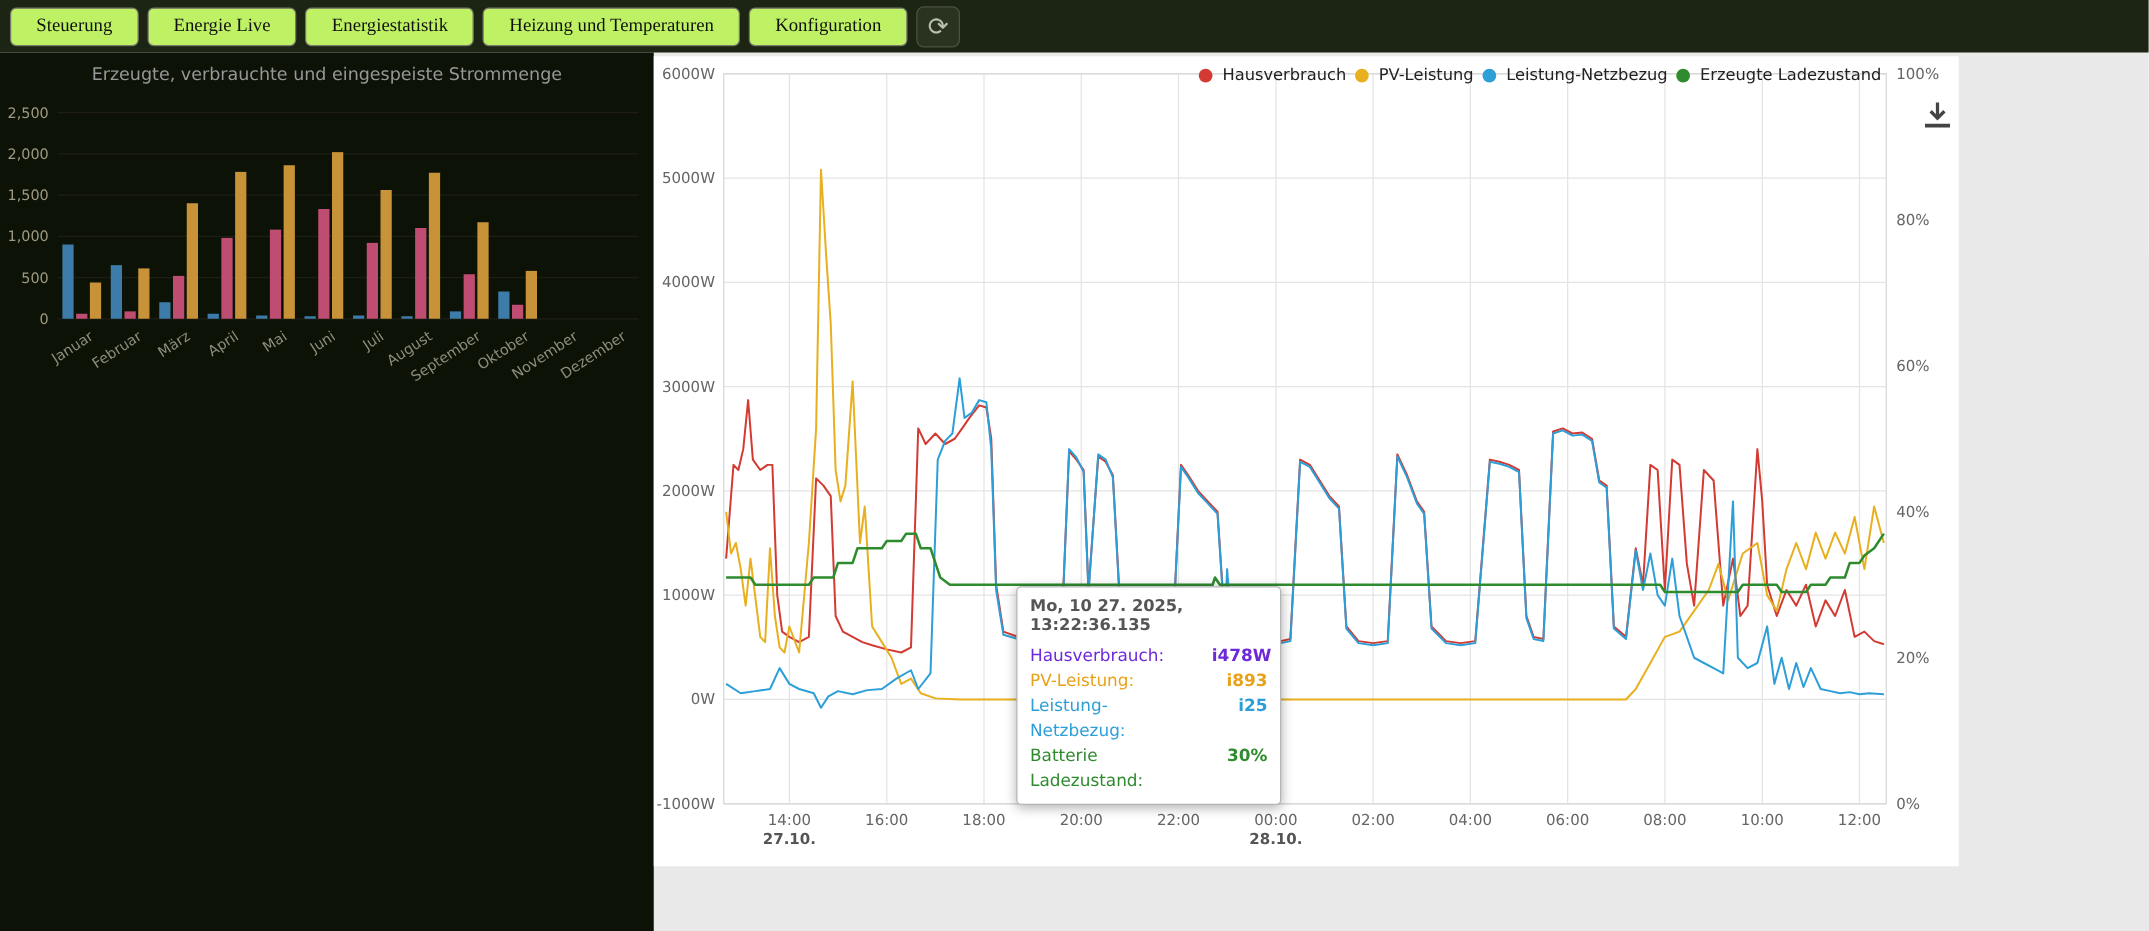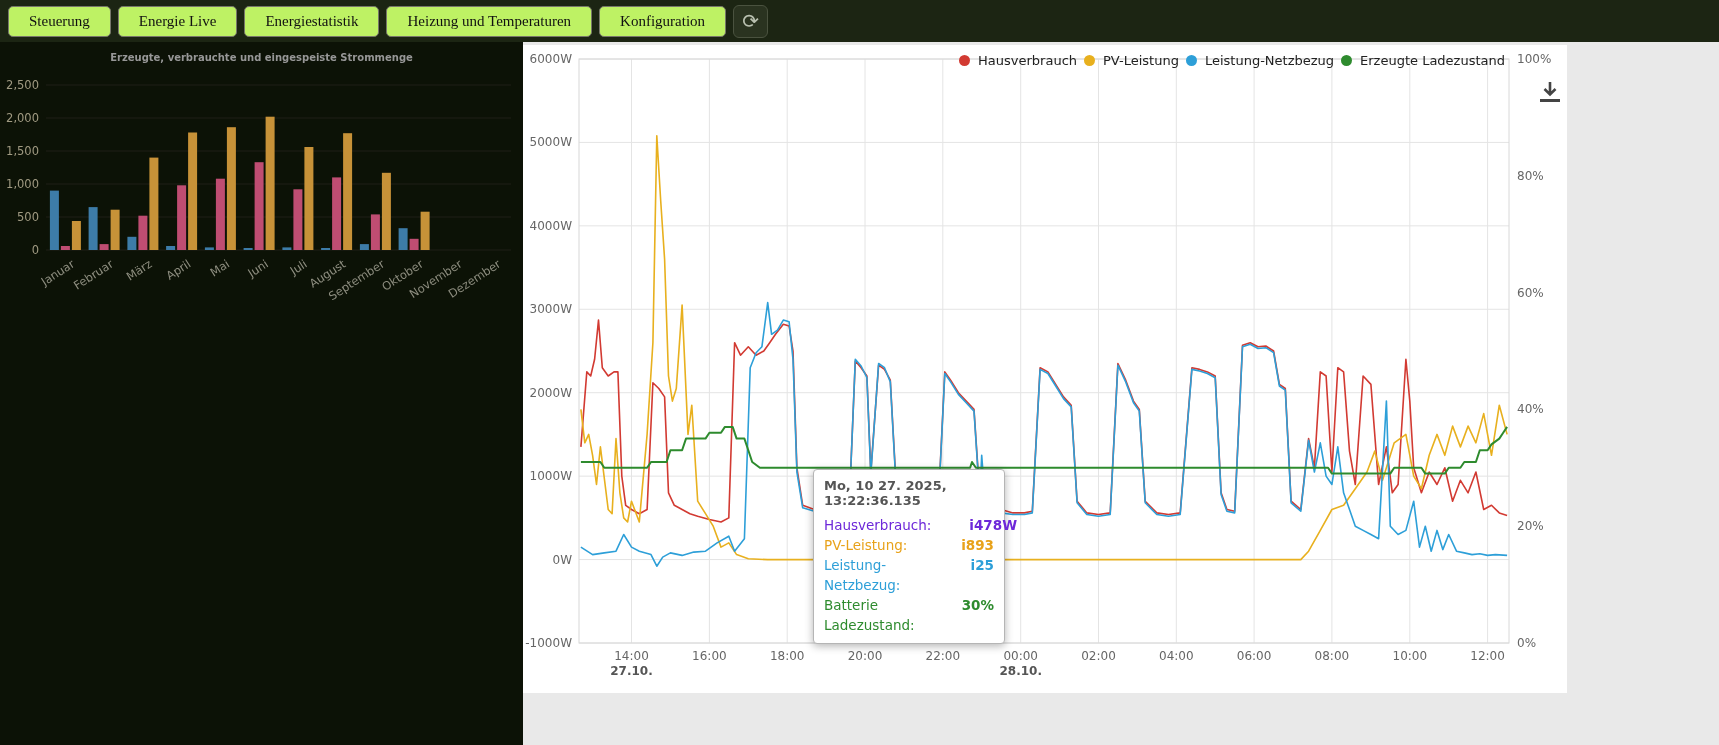--- a/index.html
+++ b/index.html
@@ -15,7 +15,7 @@
 
   .content { display:flex; height:703px; }
   .left-panel { width:523px; flex-shrink:0; background:#0c1206; padding-top:10px; }
-  .bar-title { text-align:center; color:#979797; font-size:10px; font-weight:bold; margin-bottom:12px; }
+  .bar-title { text-align:center; color:#979797; font-size:14px; font-weight:normal; margin-bottom:12px; }
   .bar-legend { display:flex; justify-content:center; gap:16px; margin-bottom:2px; }
   .bar-legend .item { display:flex; align-items:center; gap:6px; color:#9a9a9a; font-size:12px; cursor:pointer; }
   .swatch { width:29px; height:12px; display:inline-block; }

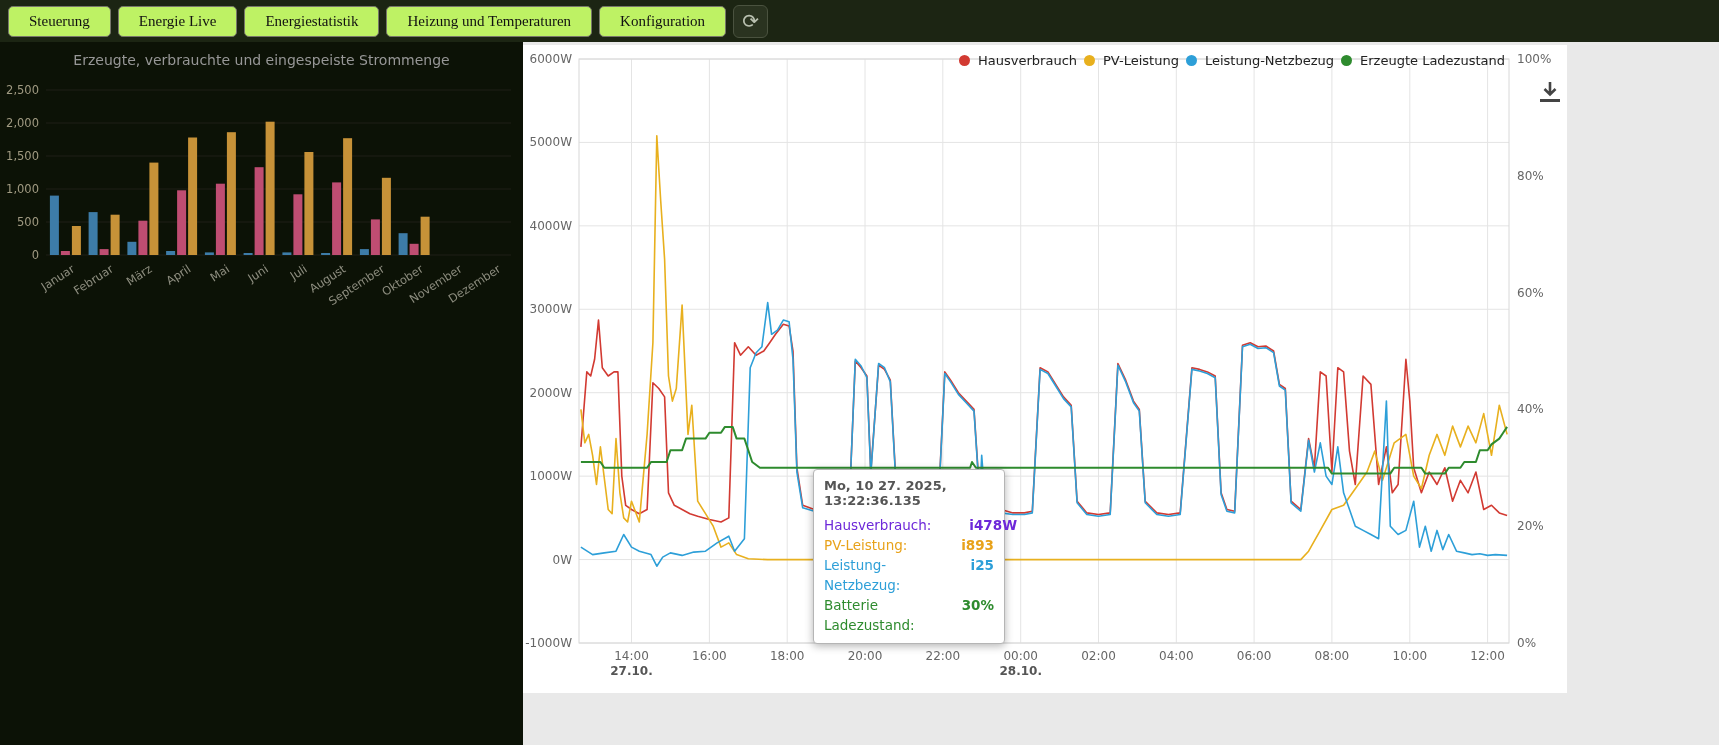--- a/index.html
+++ b/index.html
@@ -29,7 +29,7 @@
 
   .download { position:absolute; top:36px; right:5px; background:none; border:none; cursor:pointer; }
 
-  .tooltip { position:absolute; left:290px; top:424px; width:192px; background:#fff; border:1px solid #b5b5b5;
+  .tooltip { position:absolute; left:290px; top:424px; width:212px; background:#fff; border:1px solid #b5b5b5;
              border-radius:4px; box-shadow:0 2px 9px rgba(0,0,0,.3); padding:8px 10px; font-size:13.5px; z-index:5; }
   .tooltip .tt-title { font-weight:bold; color:#555; margin-bottom:7px; font-size:13px; }
   .tooltip .row { display:flex; justify-content:space-between; line-height:20px; }

